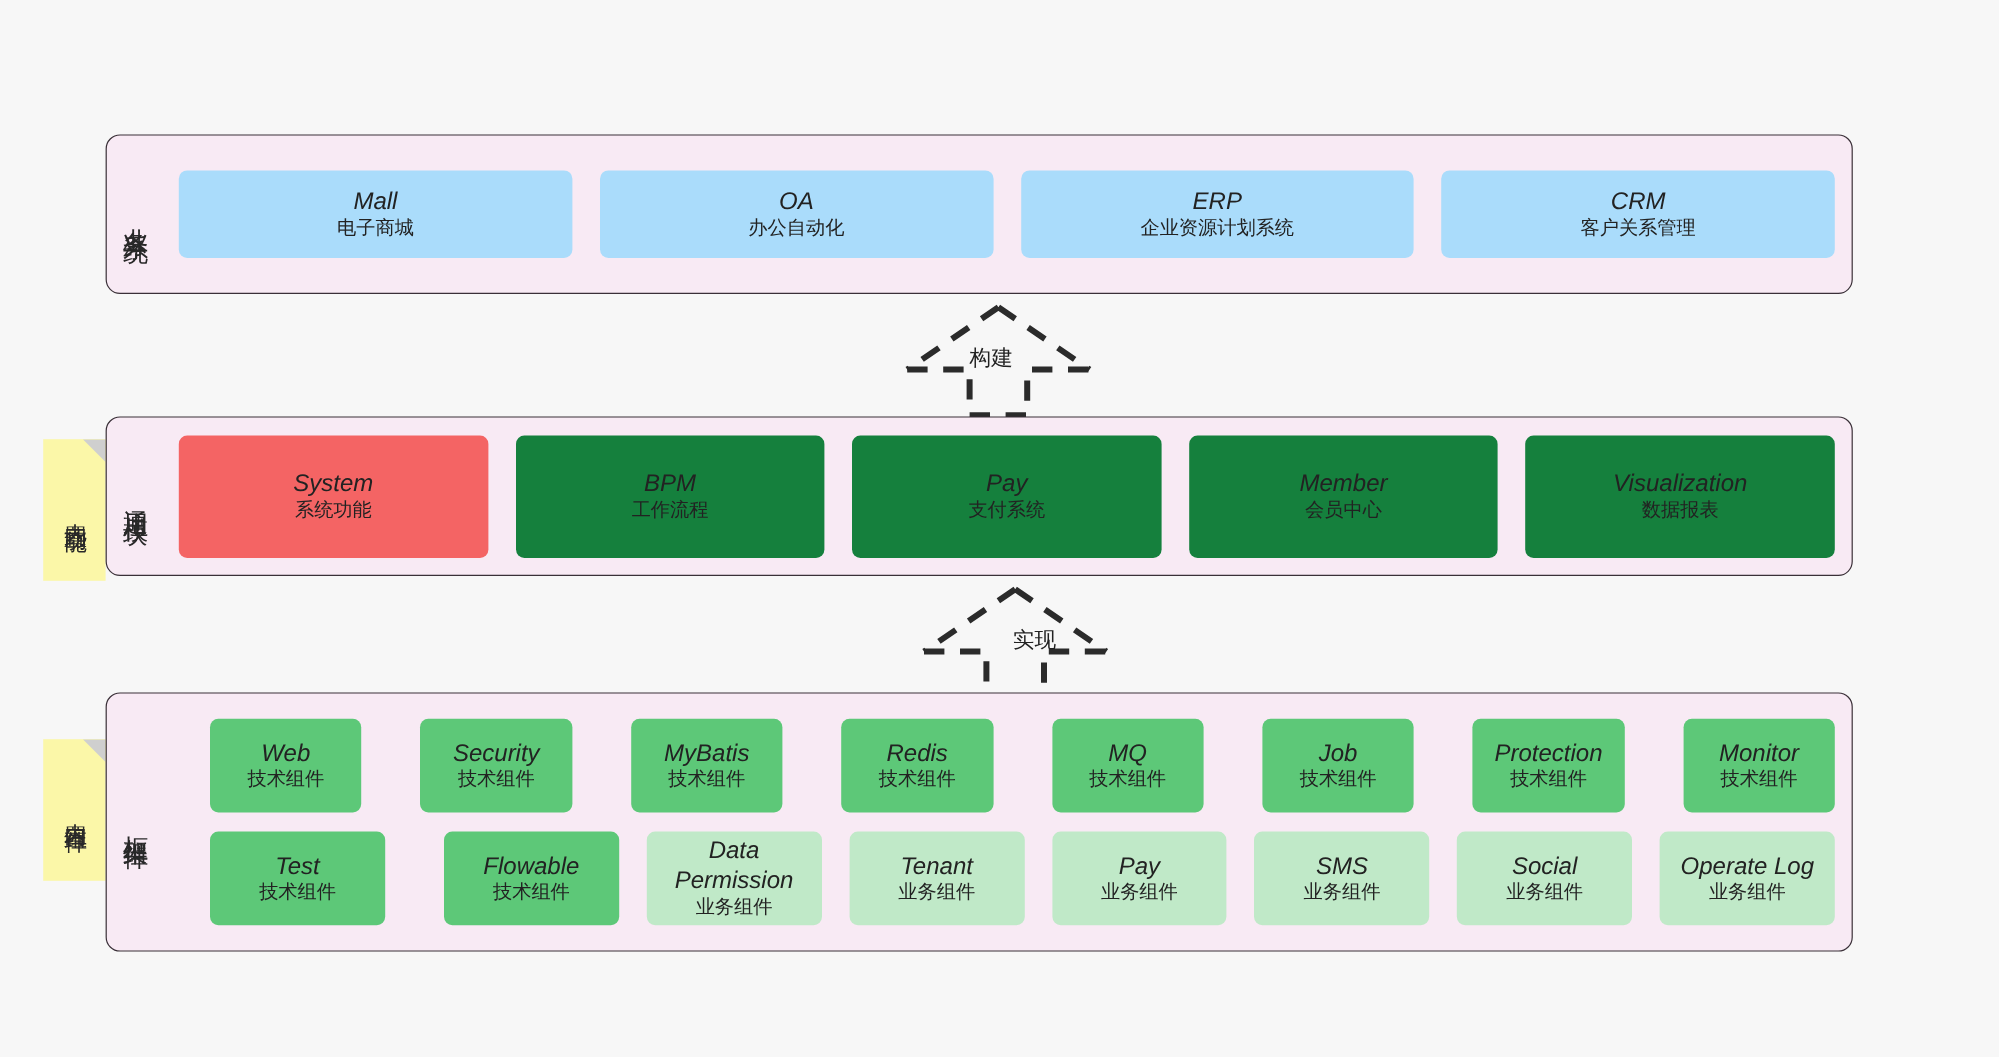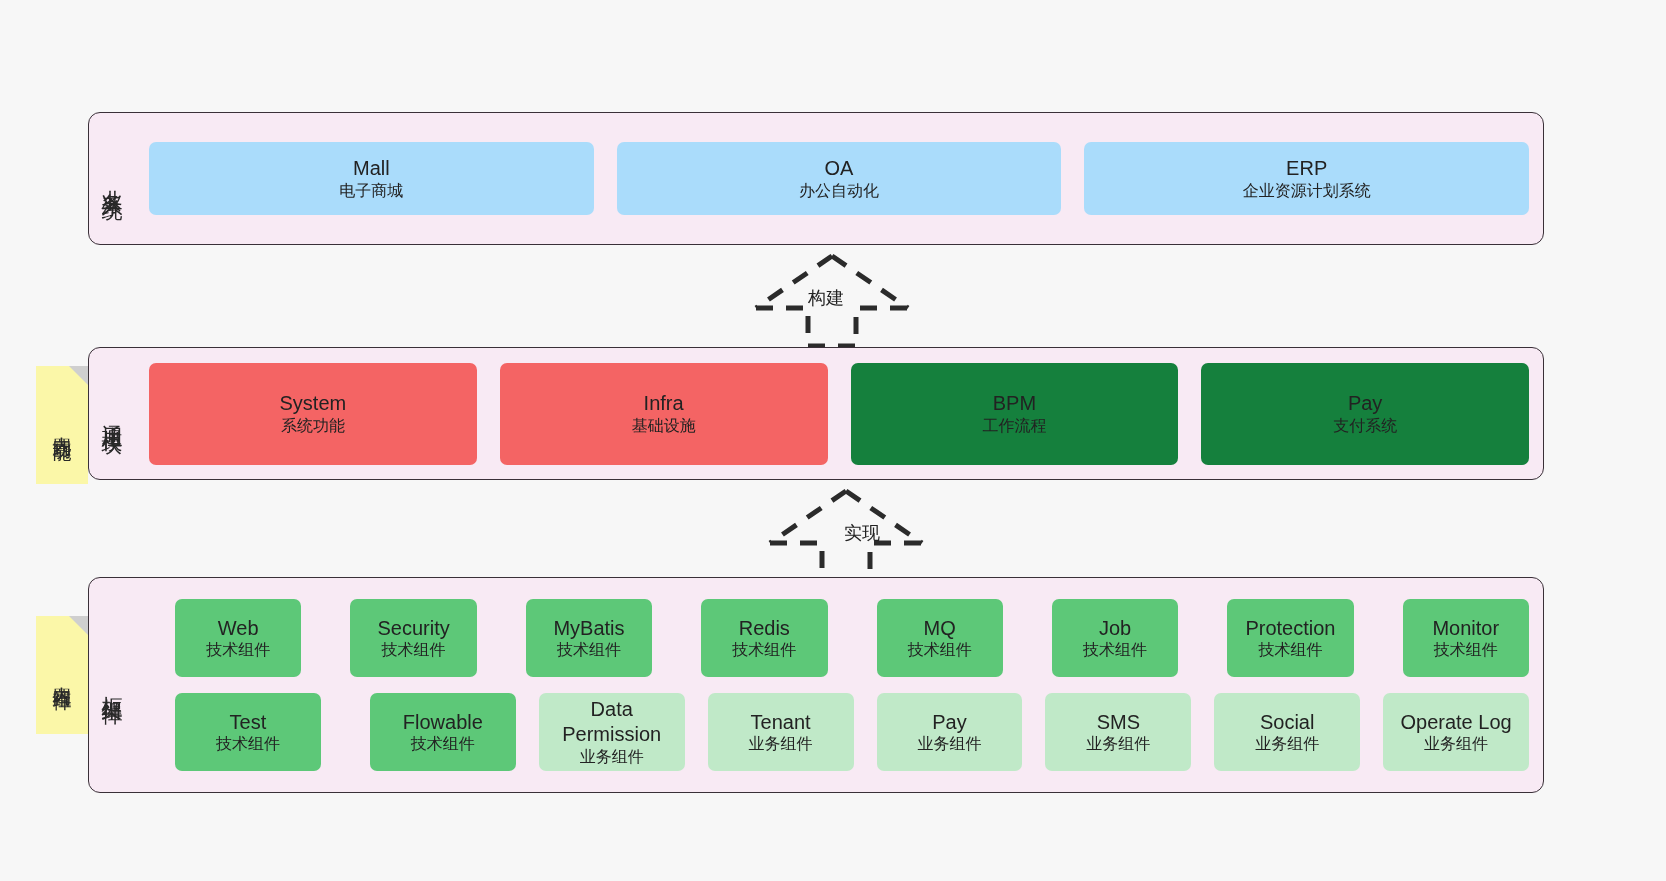--- a/index.html
+++ b/index.html
@@ -63,7 +63,7 @@
     min-width: 0;
     user-select: none;
   }
-  .node .t1 { font-size: 20px; }
+  .node .t1 { font-size: 20px; font-style: italic; }
   .node .t2 { font-size: 16px; }
 
   .blue        { background: #aadcfb; }

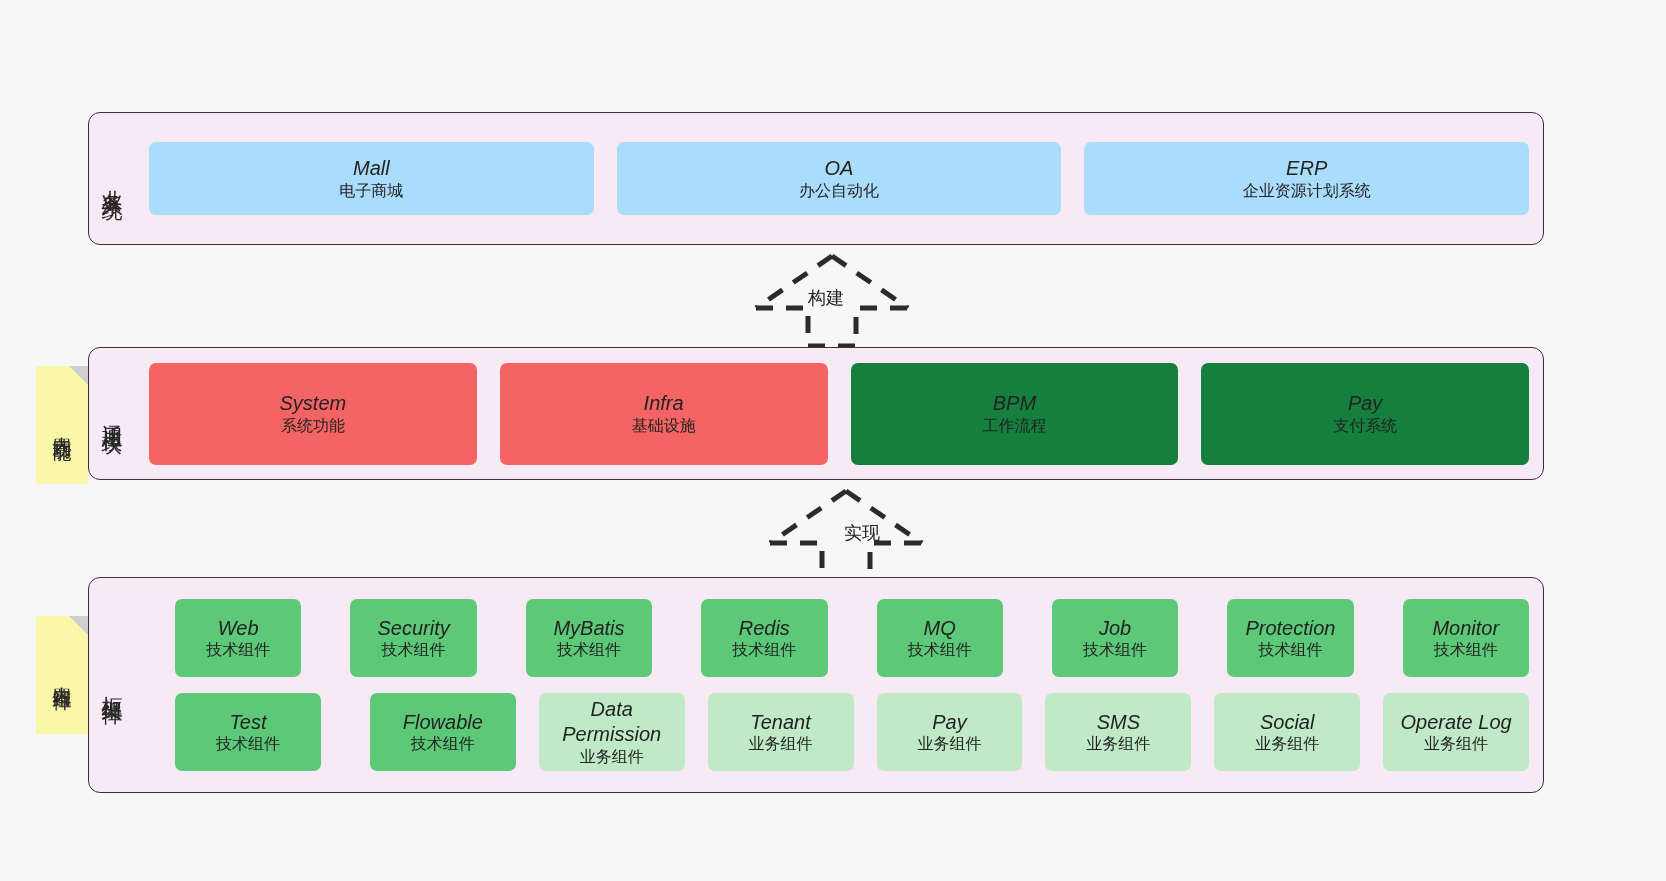--- a/index.html
+++ b/index.html
@@ -147,6 +147,10 @@
           <span class="t1">ERP</span>
           <span class="t2">企业资源计划系统</span>
         </div>
+        <div class="node blue">
+          <span class="t1">CRM</span>
+          <span class="t2">客户关系管理</span>
+        </div>
       </div>
     </div>
   </div>

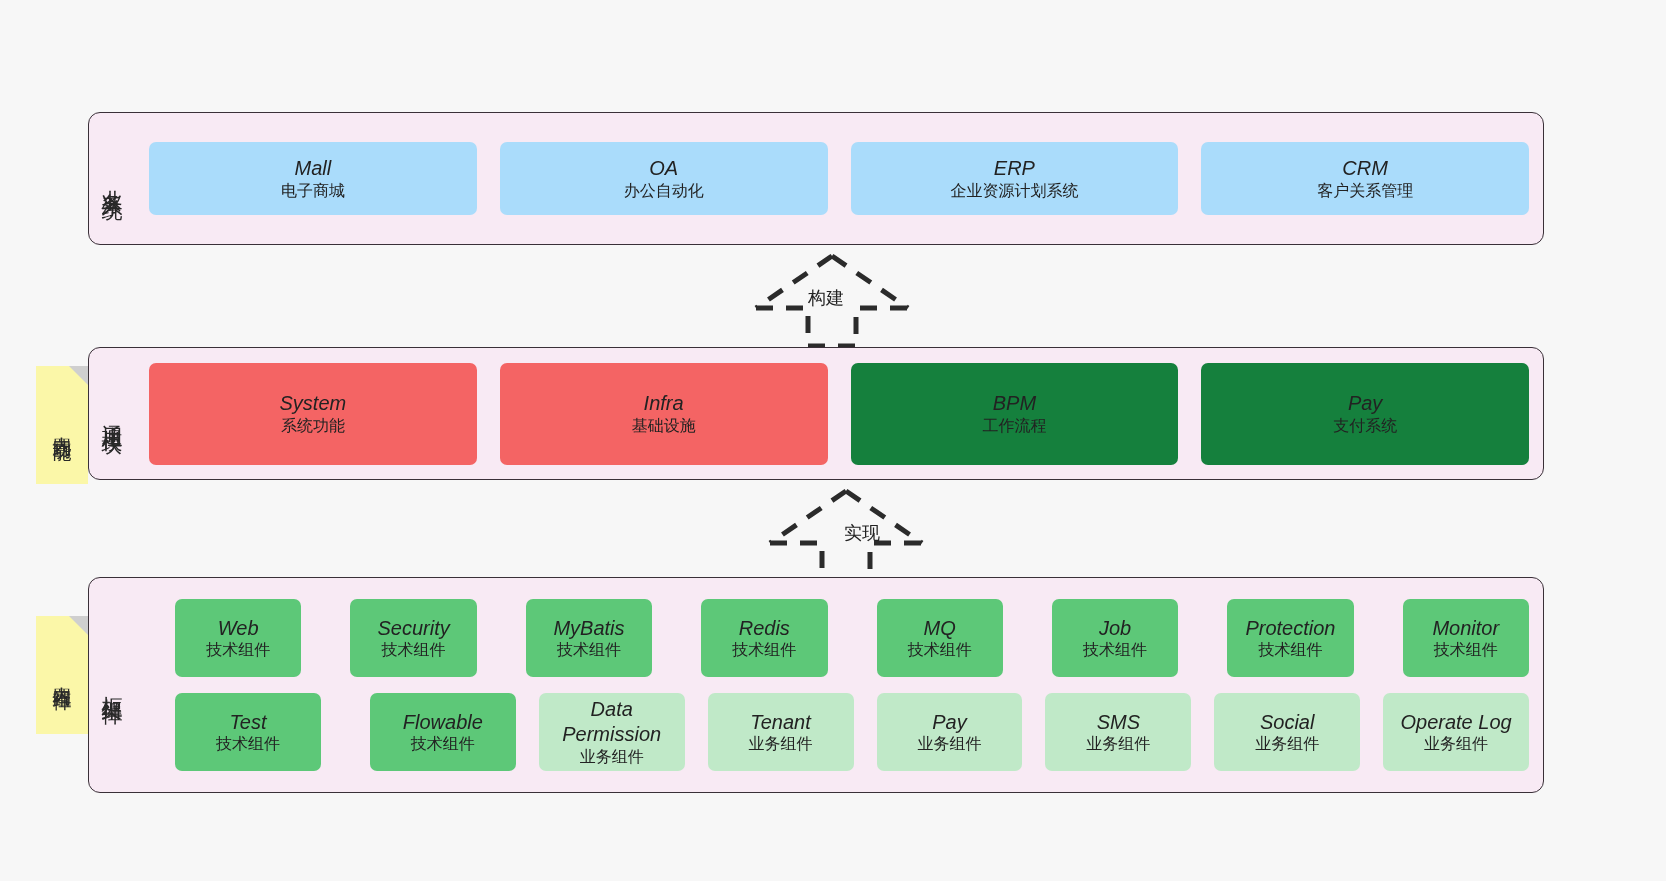--- a/index.html
+++ b/index.html
@@ -174,10 +174,6 @@
           <span class="t1">System</span>
           <span class="t2">系统功能</span>
         </div>
-        <div class="node red-strong">
-          <span class="t1">Infra</span>
-          <span class="t2">基础设施</span>
-        </div>
         <div class="node red-light">
           <span class="t1">BPM</span>
           <span class="t2">工作流程</span>

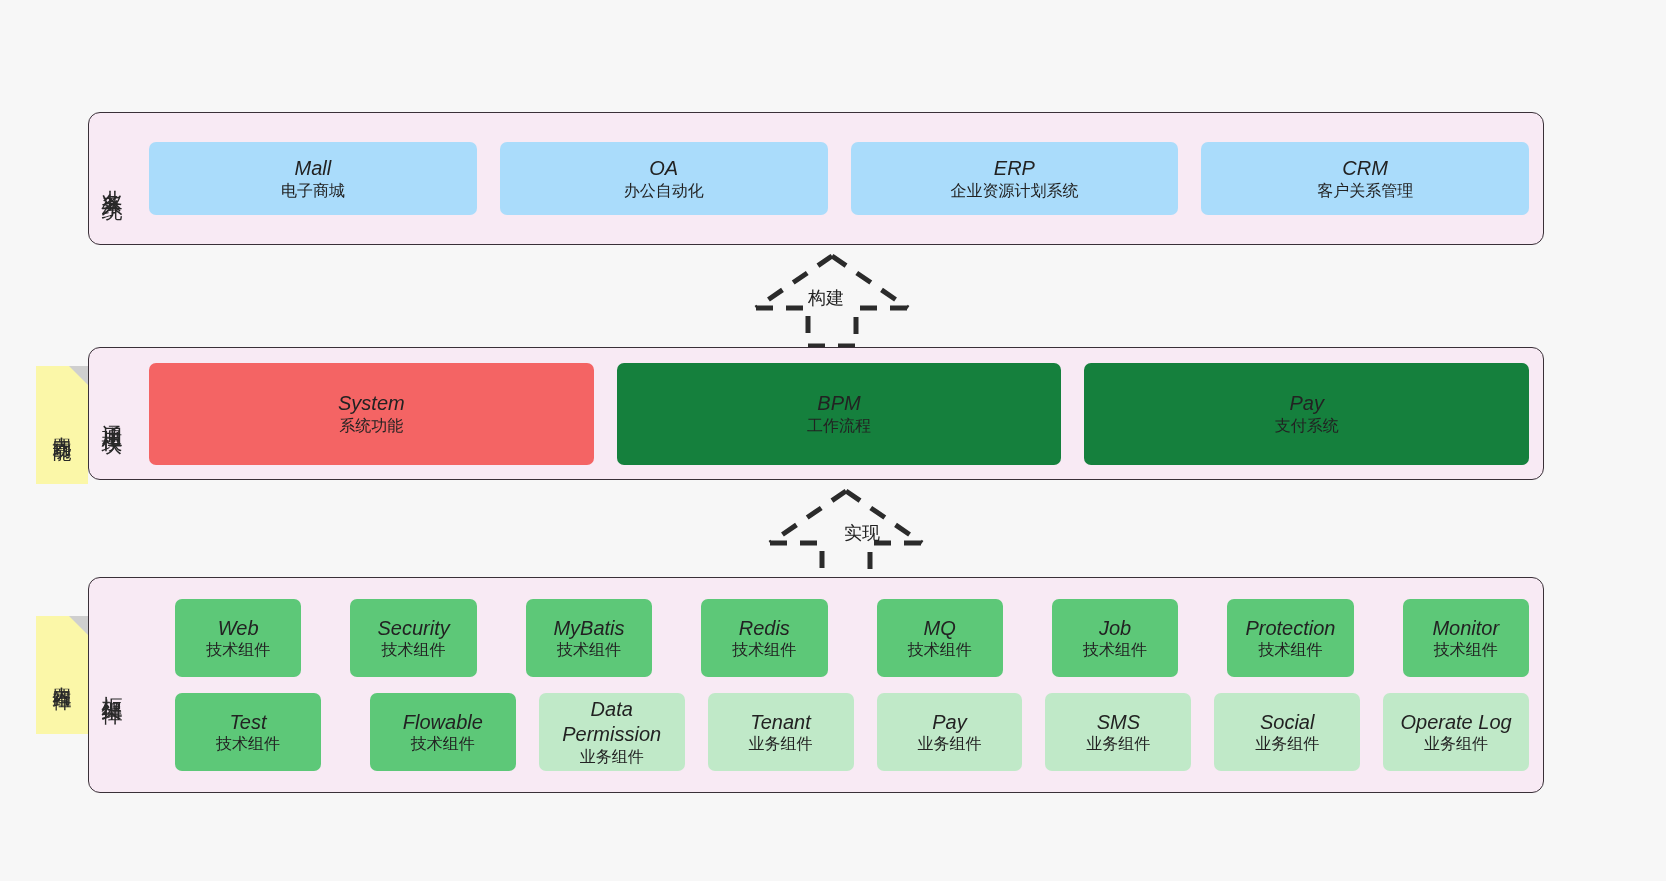--- a/index.html
+++ b/index.html
@@ -182,6 +182,10 @@
           <span class="t1">Pay</span>
           <span class="t2">支付系统</span>
         </div>
+        <div class="node red-light">
+          <span class="t1">Member</span>
+          <span class="t2">会员中心</span>
+        </div>
       </div>
     </div>
   </div>

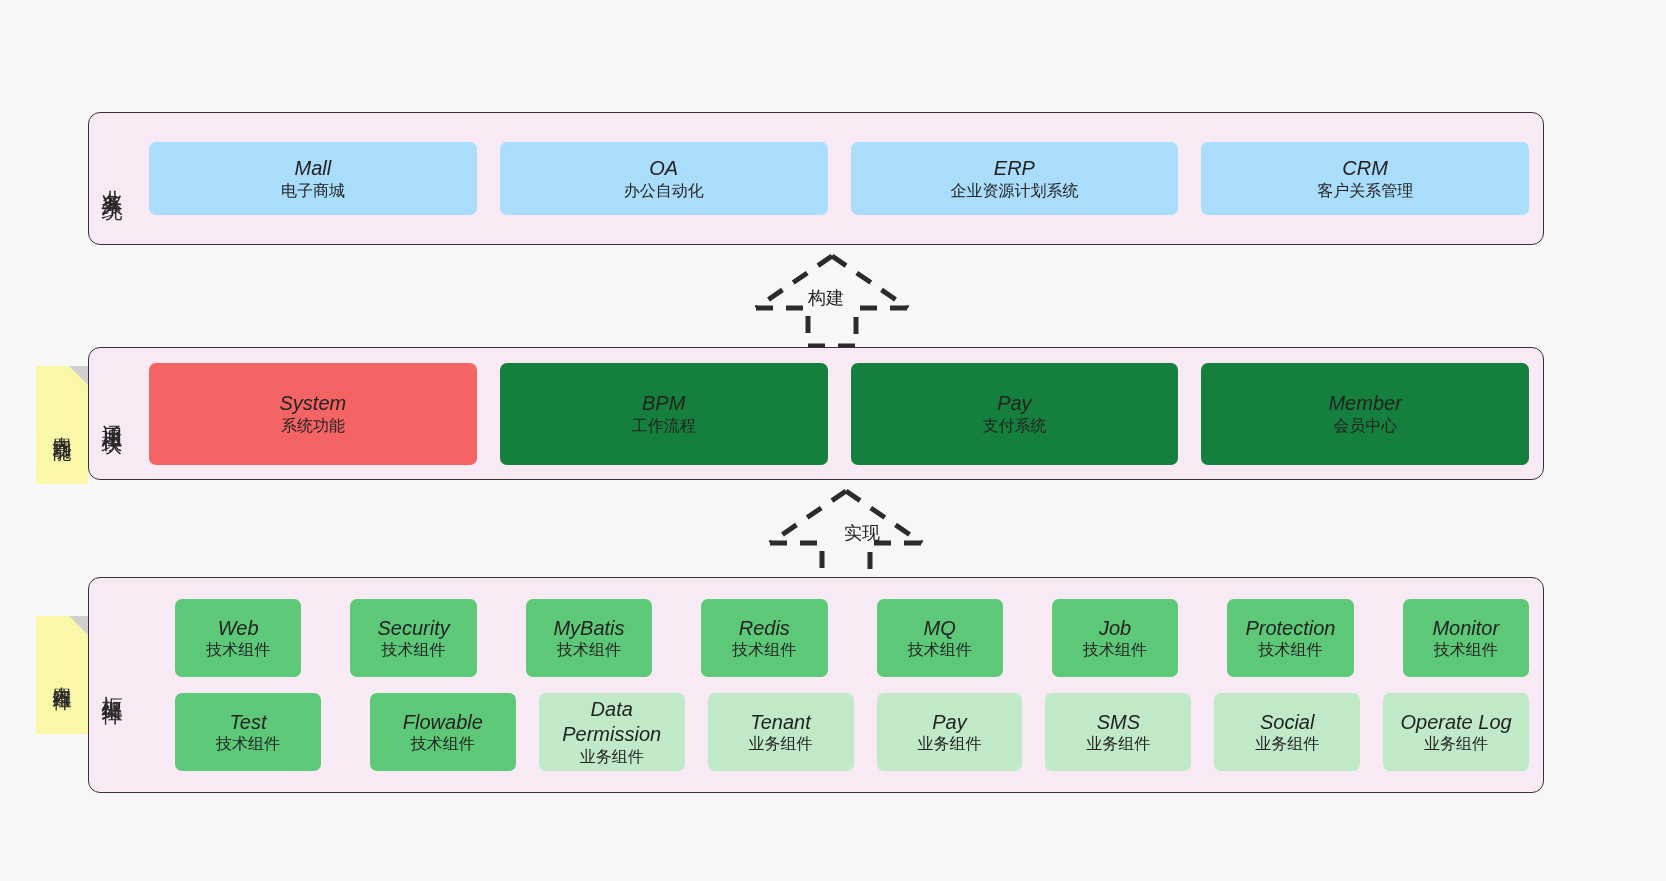--- a/index.html
+++ b/index.html
@@ -186,6 +186,10 @@
           <span class="t1">Member</span>
           <span class="t2">会员中心</span>
         </div>
+        <div class="node red-light">
+          <span class="t1">Visualization</span>
+          <span class="t2">数据报表</span>
+        </div>
       </div>
     </div>
   </div>

